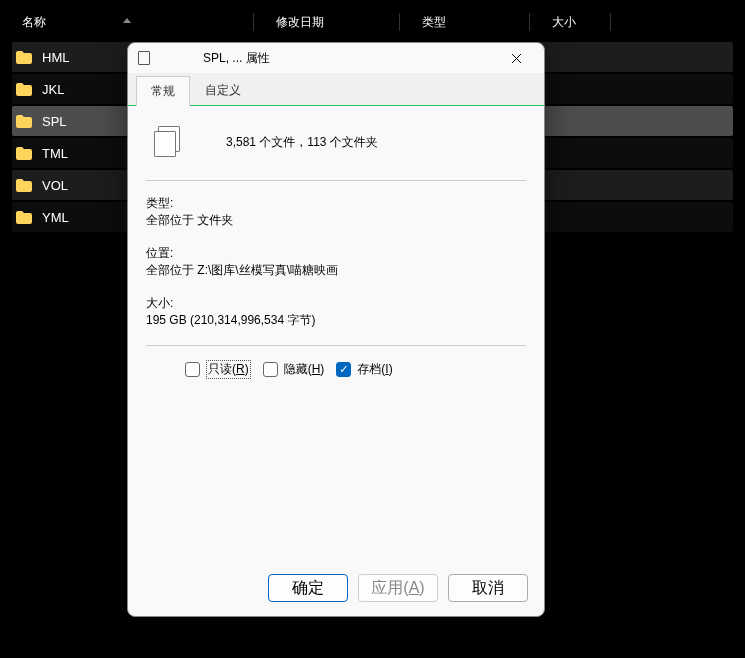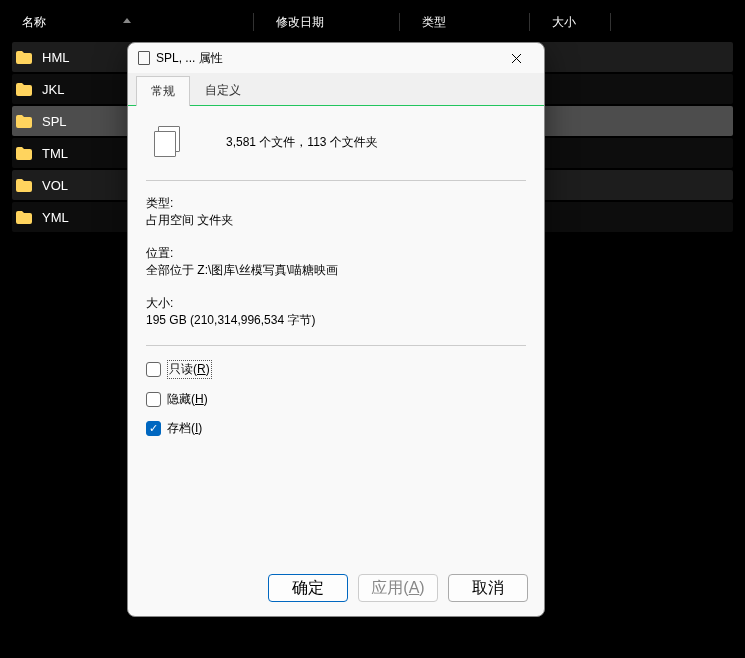--- a/index.html
+++ b/index.html
@@ -32,7 +32,7 @@
     background: #f9f9f9; border: 1px solid #888; border-radius: 8px;
     display: flex; flex-direction: column; box-shadow: 0 10px 30px rgba(0,0,0,0.5);
   }
-  .titlebar { display: flex; align-items: center; height: 30px; padding: 0 8px 0 10px; }
+  .titlebar { display: flex; align-items: center; height: 30px; padding: 0 8px 0 10px; gap: 47px; }
   .titlebar .doc-icon { width: 12px; height: 14px; border: 1px solid #555; border-radius: 1px; margin-right: 6px; position: relative; }
   .titlebar .title { flex: 1; font-size: 12px; color: #000; }
   .titlebar .close { width: 40px; height: 28px; display: flex; align-items: center; justify-content: center; cursor: pointer; font-size: 13px; }

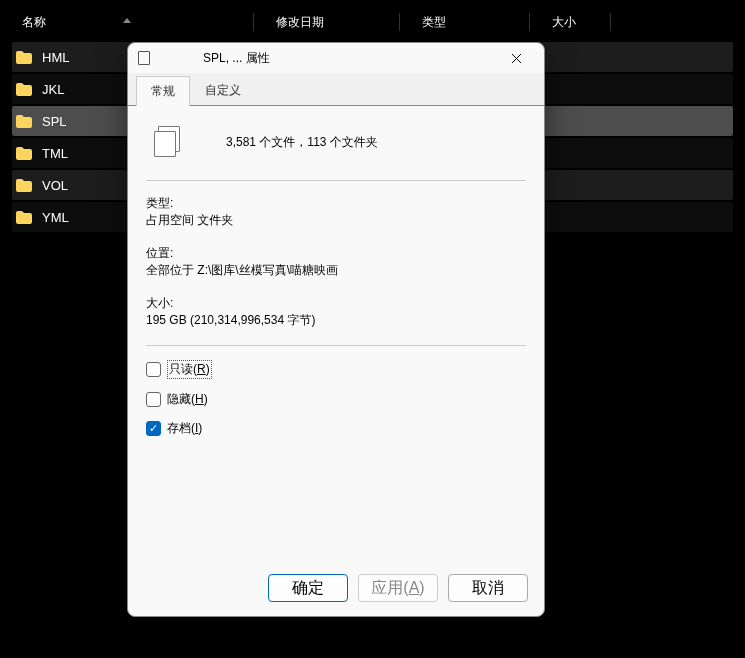--- a/index.html
+++ b/index.html
@@ -161,7 +161,7 @@
 
     <div class="prop-row">
       <div class="prop-label">类型:</div>
-      <div class="prop-value">占用空间 文件夹</div>
+      <div class="prop-value">全部位于 文件夹</div>
     </div>
     <div class="prop-row">
       <div class="prop-label">位置:</div>

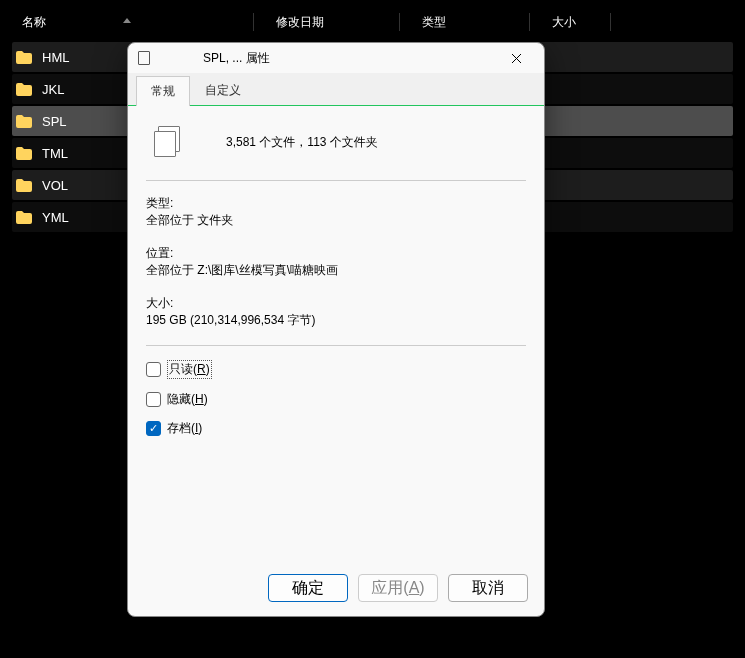--- a/index.html
+++ b/index.html
@@ -55,7 +55,7 @@
   .prop-value { flex: 1; }
 
   .attr-row { display: flex; margin-bottom: 8px; }
-  .attr-options { display: flex; flex-direction: column; gap: 12px; }
+  .attr-options { display: flex; gap: 12px; margin-left: 39px; }
   .chk { display: flex; align-items: center; gap: 6px; }
   .chk .box { width: 15px; height: 15px; border: 1px solid #666; border-radius: 3px; background: #fff; display:flex; align-items:center; justify-content:center; }
   .chk .box.checked { background: #0067c0; border-color: #0067c0; color: #fff; font-size: 11px; line-height: 1; }

